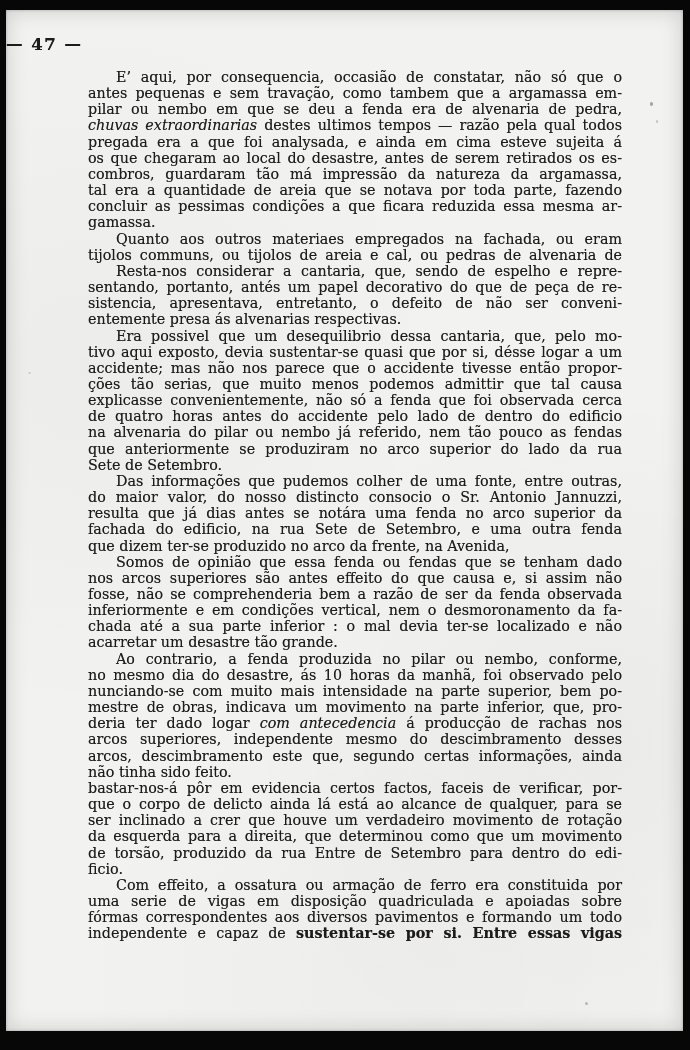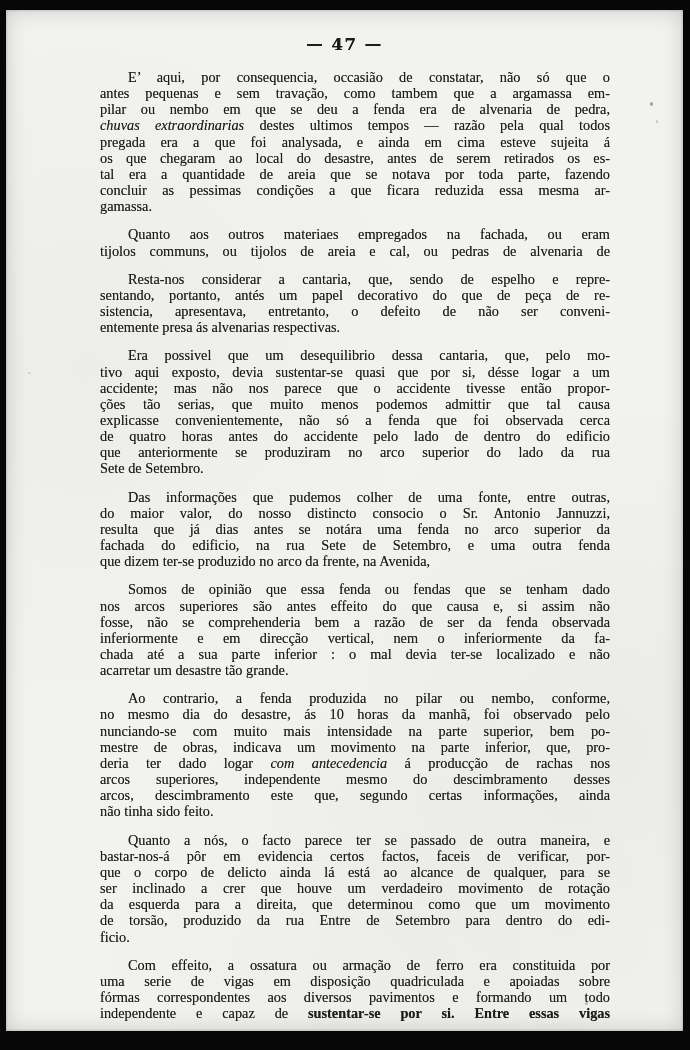--- a/index.html
+++ b/index.html
@@ -34,7 +34,6 @@
   .page-number {
     padding-top: 25px;
     height: 22px;
-    text-align: center;
     font-size: 16.5px;
     font-weight: bold;
     letter-spacing: 1.5px;

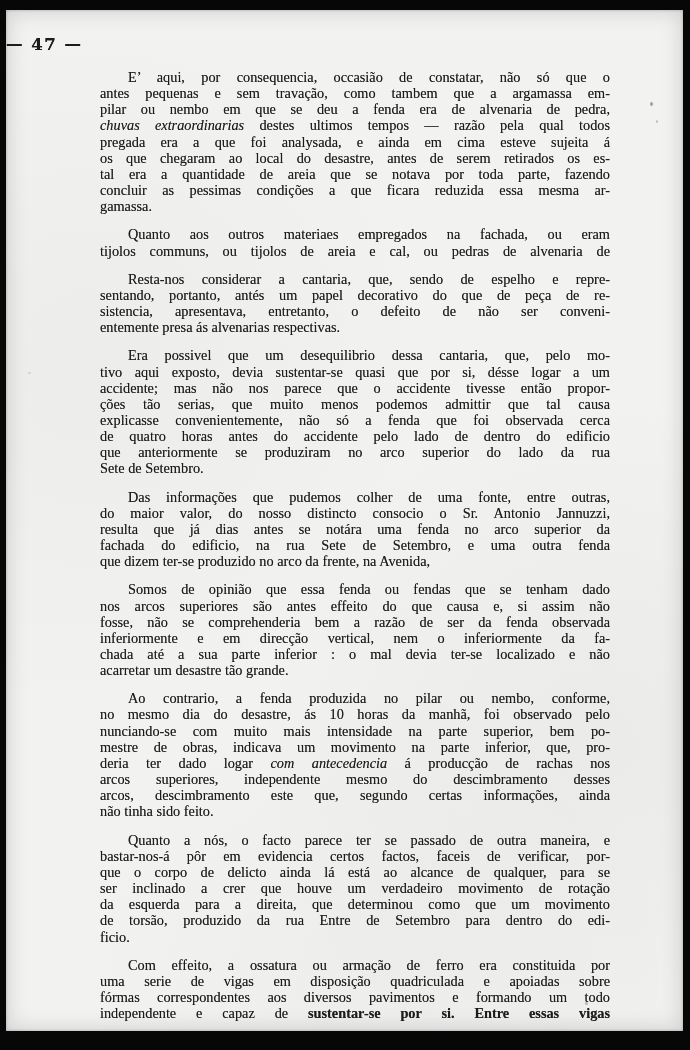--- a/index.html
+++ b/index.html
@@ -47,7 +47,7 @@
     line-height: 16.15px;
     text-shadow: 0 0 0.4px rgba(20,20,18,0.55);
   }
-  .paragraph { margin: 12px; font-family: Liberation Serif, serif; }
+  .paragraph { margin: 0; }
   .line {
     text-align: justify;
     text-align-last: justify;

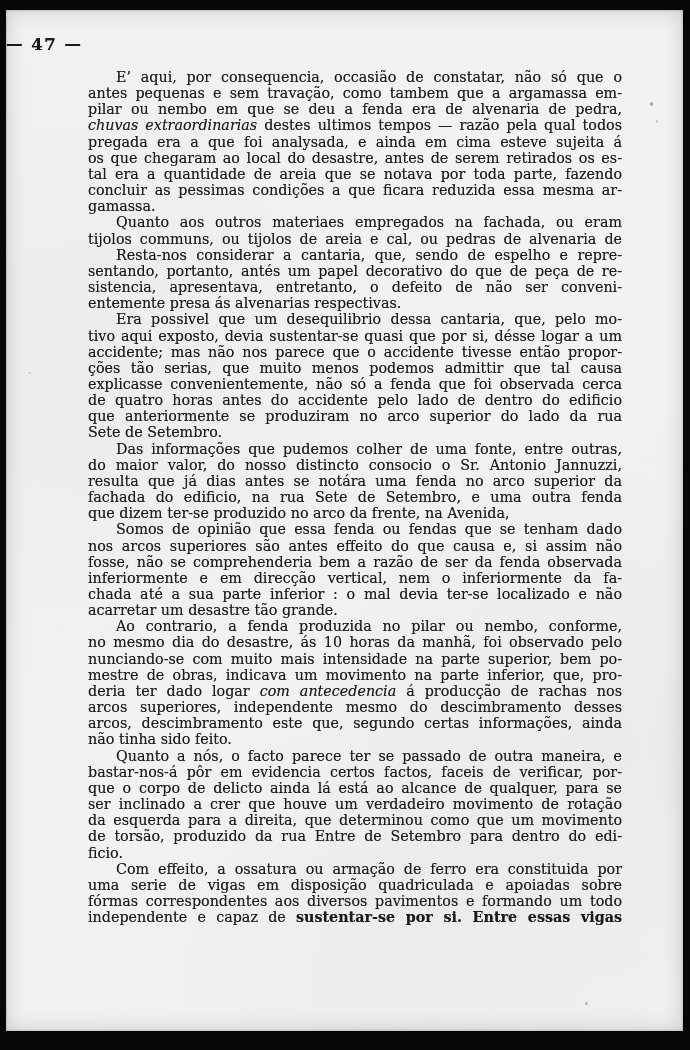--- a/index.html
+++ b/index.html
@@ -80,6 +80,7 @@
           <div class="line"><i>chuvas extraordinarias</i> destes ultimos tempos — razão pela qual todos</div>
           <div class="line">pregada era a que foi analysada, e ainda em cima esteve sujeita á</div>
           <div class="line">os que chegaram ao local do desastre, antes de serem retirados os es-</div>
+          <div class="line">combros, guardaram tão má impressão da natureza da argamassa,</div>
           <div class="line">tal era a quantidade de areia que se notava por toda parte, fazendo</div>
           <div class="line">concluir as pessimas condições a que ficara reduzida essa mesma ar-</div>
           <div class="line end">gamassa.</div>

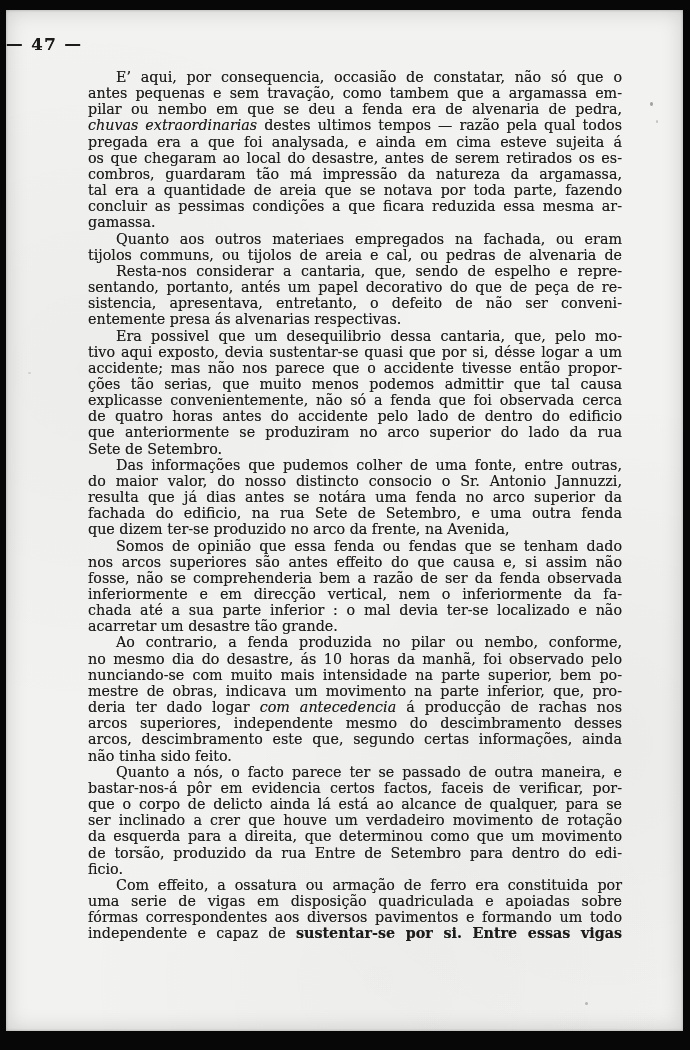--- a/index.html
+++ b/index.html
@@ -102,6 +102,7 @@
           <div class="line">ções tão serias, que muito menos podemos admittir que tal causa</div>
           <div class="line">explicasse convenientemente, não só a fenda que foi observada cerca</div>
           <div class="line">de quatro horas antes do accidente pelo lado de dentro do edificio</div>
+          <div class="line">na alvenaria do pilar ou nembo já referido, nem tão pouco as fendas</div>
           <div class="line">que anteriormente se produziram no arco superior do lado da rua</div>
           <div class="line end">Sete de Setembro.</div>
         </div>

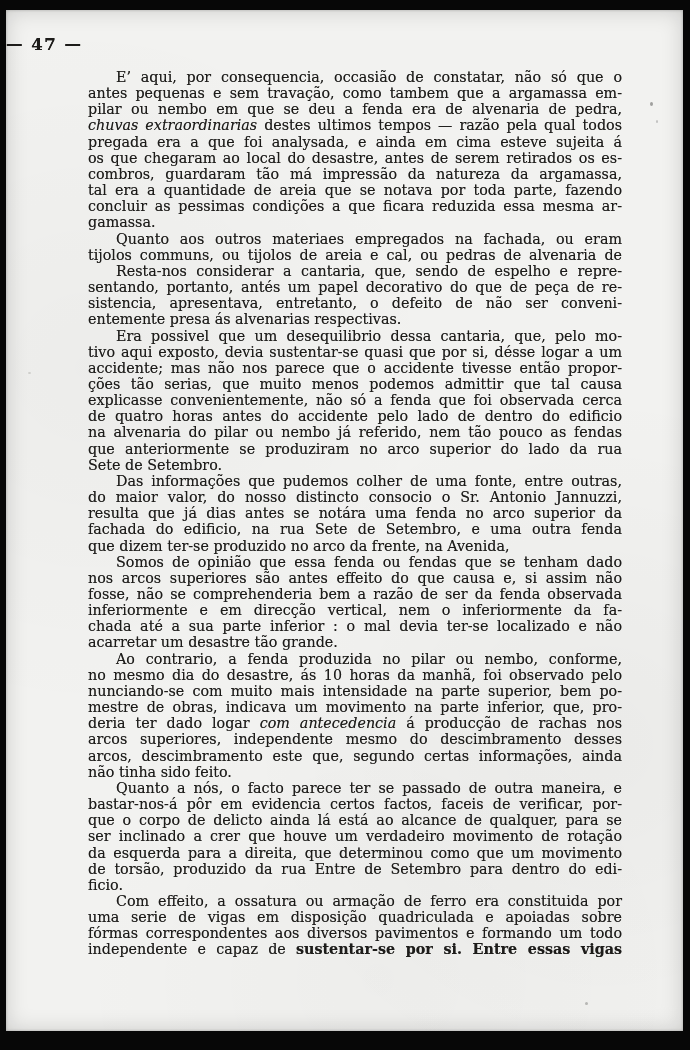--- a/index.html
+++ b/index.html
@@ -117,7 +117,7 @@
           <div class="line indent">Somos de opinião que essa fenda ou fendas que se tenham dado</div>
           <div class="line">nos arcos superiores são antes effeito do que causa e, si assim não</div>
           <div class="line">fosse, não se comprehenderia bem a razão de ser da fenda observada</div>
-          <div class="line">inferiormente e em direcção vertical, nem o inferiormente da fa-</div>
+          <div class="line">inferiormente e em condições vertical, nem o desmoronamento da fa-</div>
           <div class="line">chada até a sua parte inferior : o mal devia ter-se localizado e não</div>
           <div class="line end">acarretar um desastre tão grande.</div>
         </div>

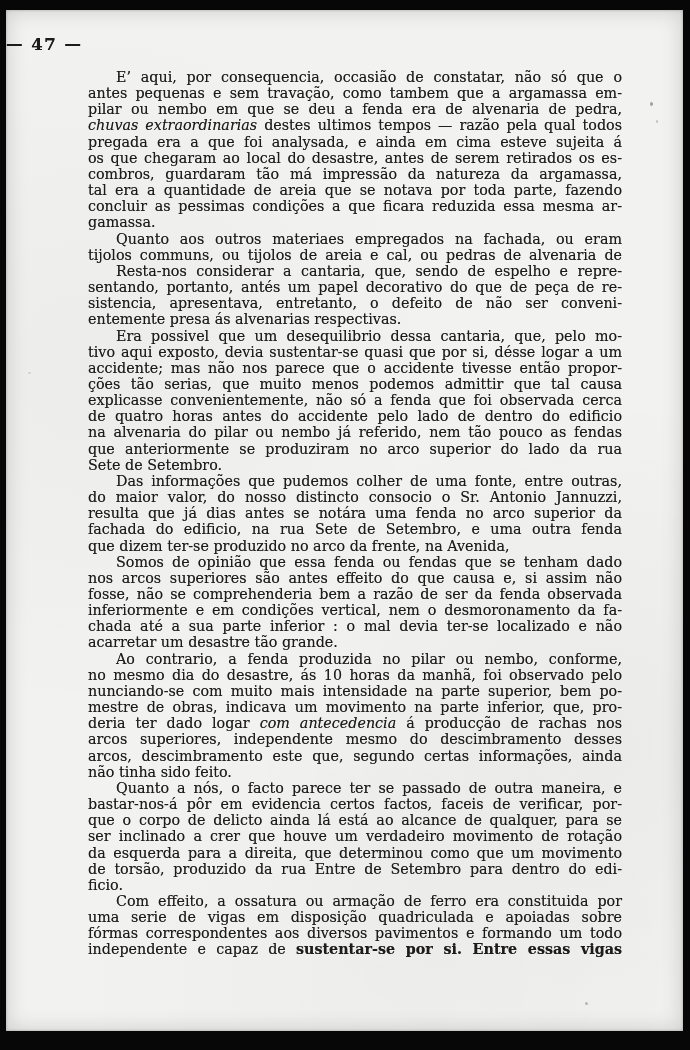--- a/index.html
+++ b/index.html
@@ -132,7 +132,6 @@
           <div class="line end">não tinha sido feito.</div>
         </div>
         <div class="paragraph">
-          <div class="line indent">Quanto a nós, o facto parece ter se passado de outra maneira, e</div>
           <div class="line">bastar-nos-á pôr em evidencia certos factos, faceis de verificar, por-</div>
           <div class="line">que o corpo de delicto ainda lá está ao alcance de qualquer, para se</div>
           <div class="line">ser inclinado a crer que houve um verdadeiro movimento de rotação</div>

